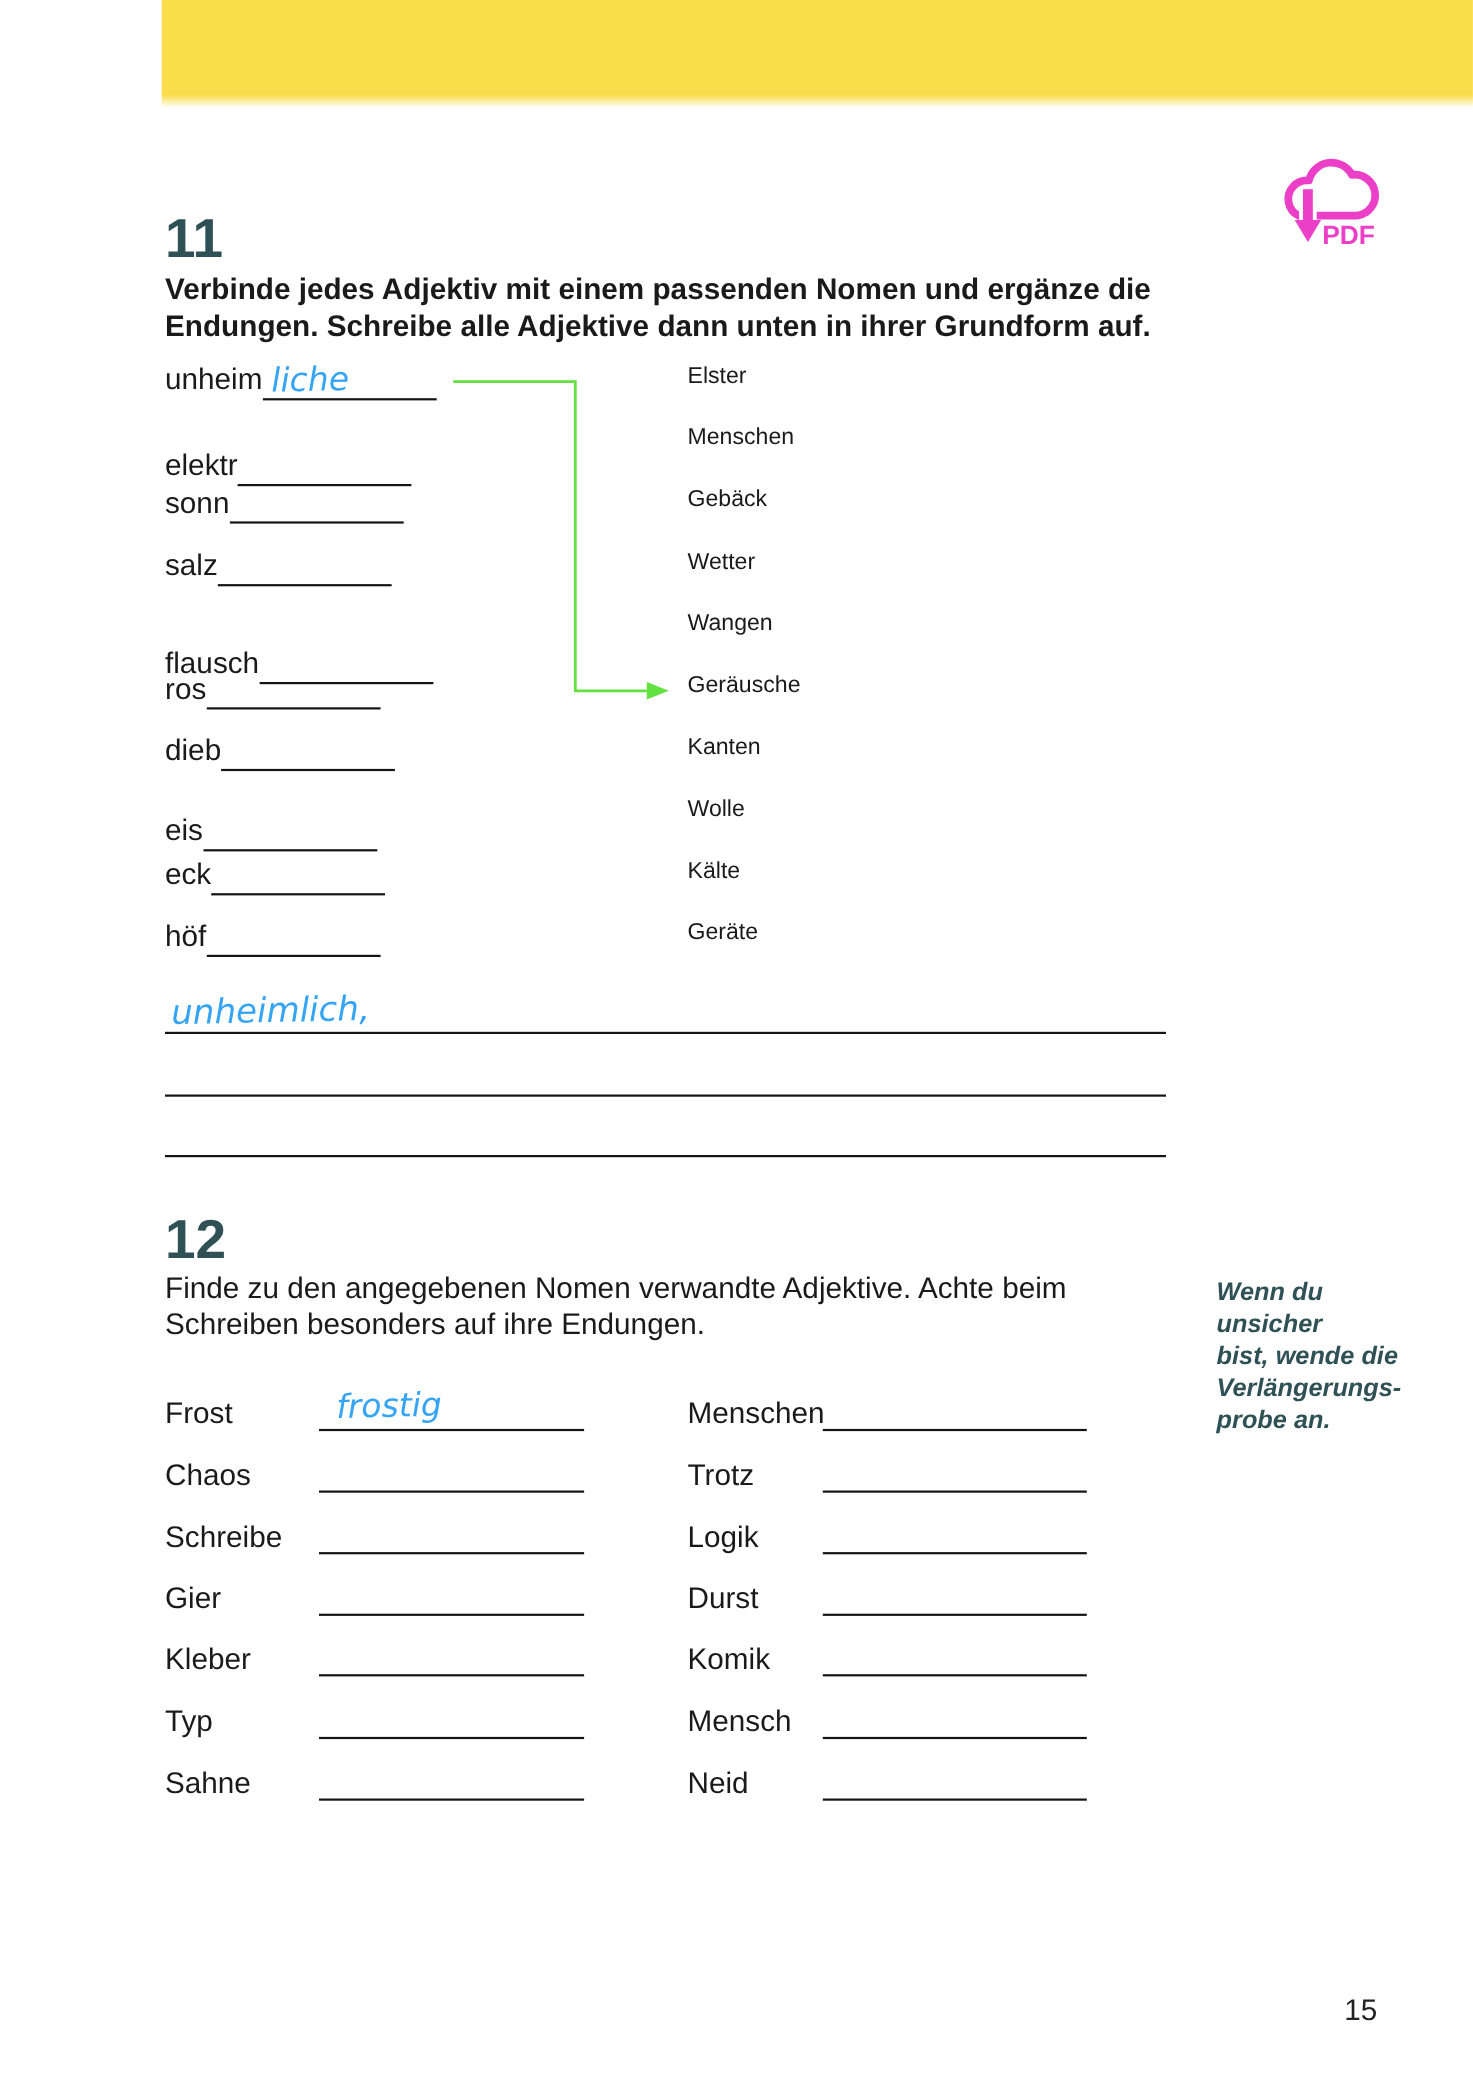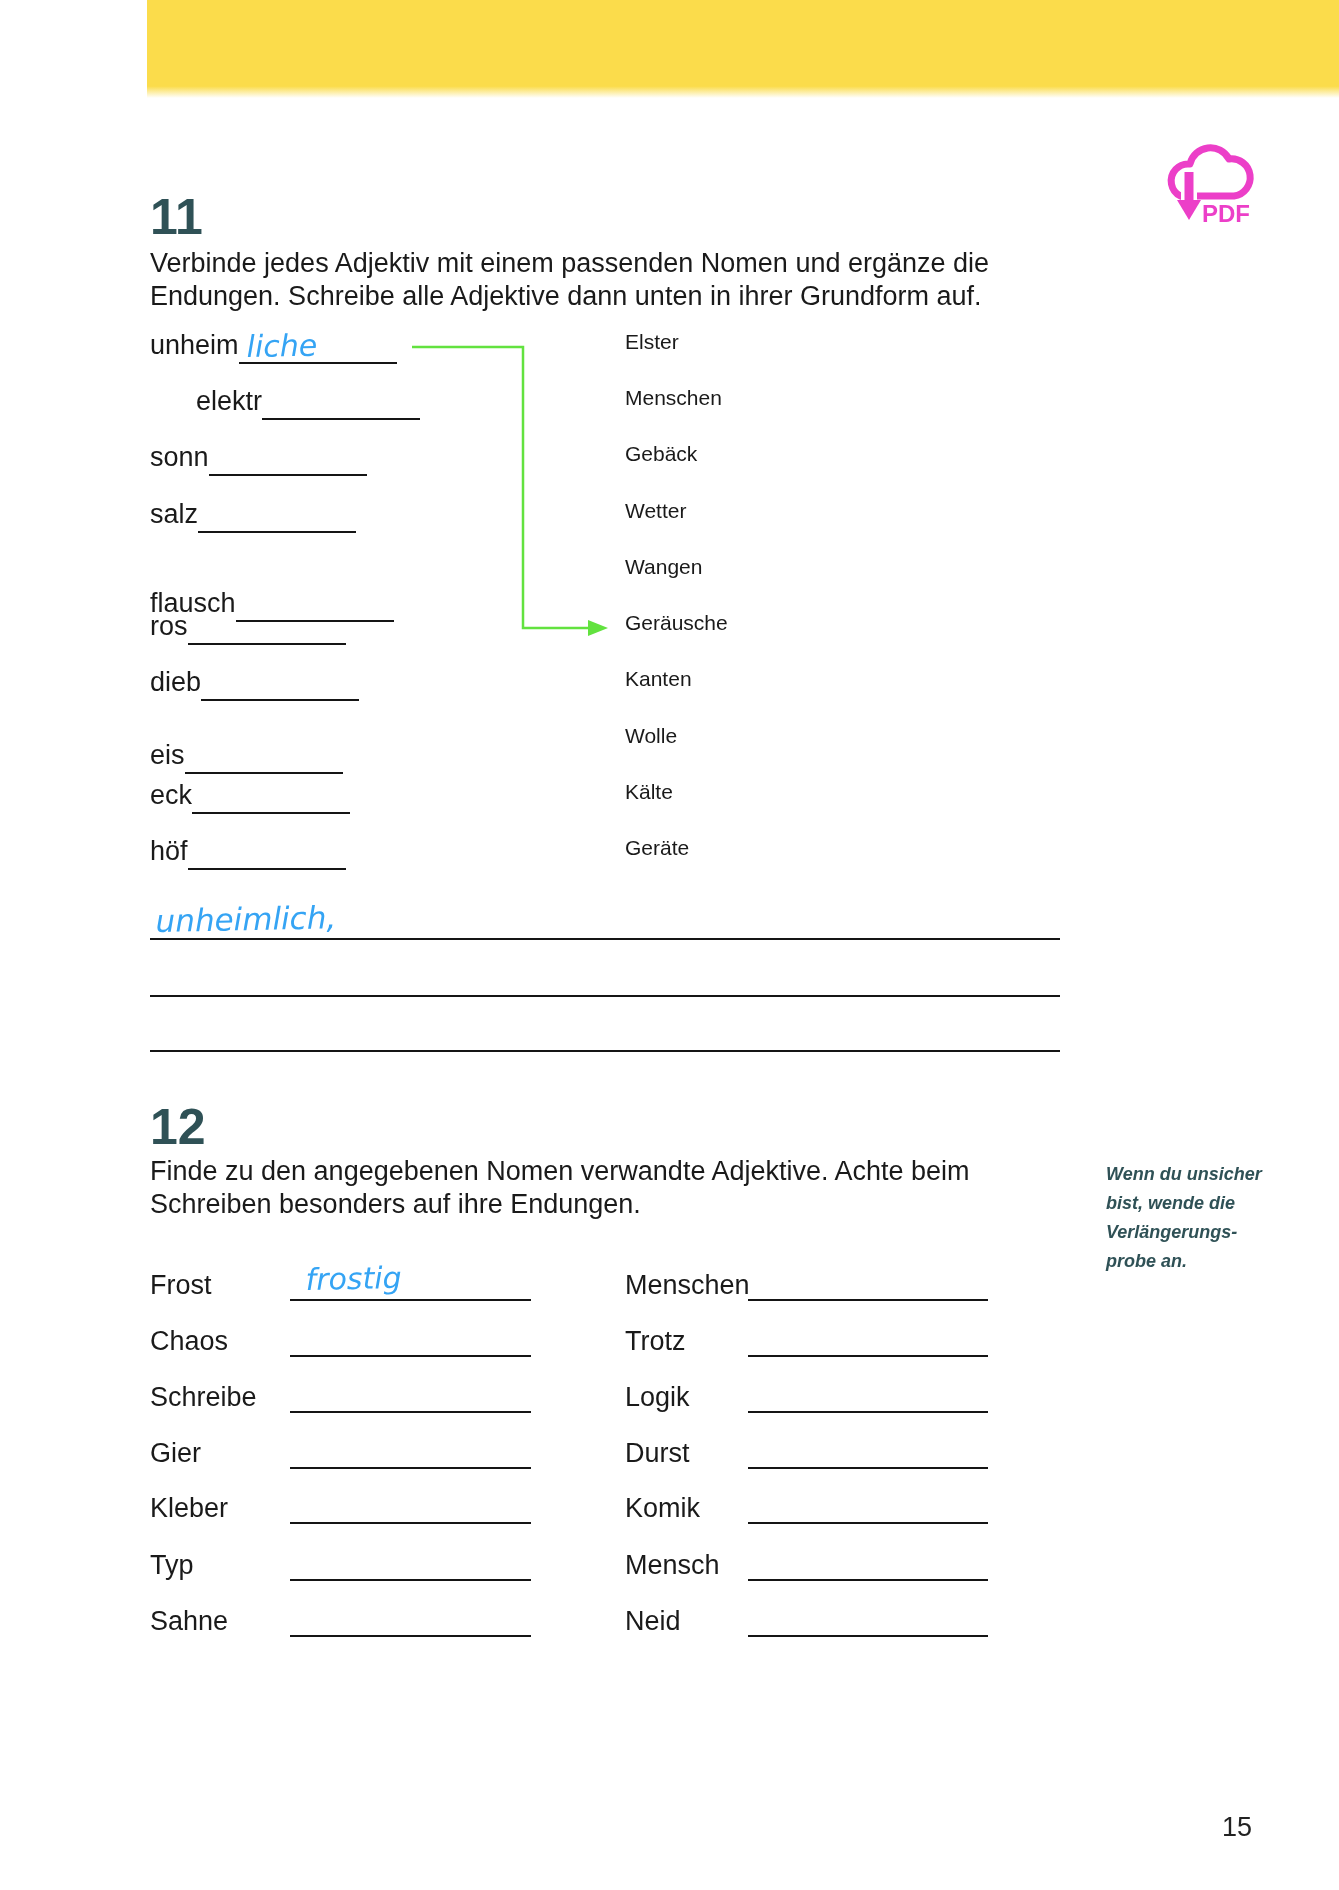--- a/index.html
+++ b/index.html
@@ -52,7 +52,7 @@
 </div>
 
 <div class="ex-num" style="top:192px;">11</div>
-<div class="instr" style="top:247px;">Verbinde jedes Adjektiv mit einem passenden Nomen und ergänze die Endungen. Schreibe alle Adjektive dann unten in ihrer Grundform auf.</div>
+<div class="instr" style="top:247px;font-weight:bold;">Verbinde jedes Adjektiv mit einem passenden Nomen und ergänze die Endungen. Schreibe alle Adjektive dann unten in ihrer Grundform auf.</div>
 
 <div class="row" style="top:330px;"><span>unheim</span><span class="u-line"><span class="hand">liche</span></span></div>
 <div class="row" style="top:386px;margin-left:46px;"><span>elektr</span><span class="u-line"><span class="hand"></span></span></div>

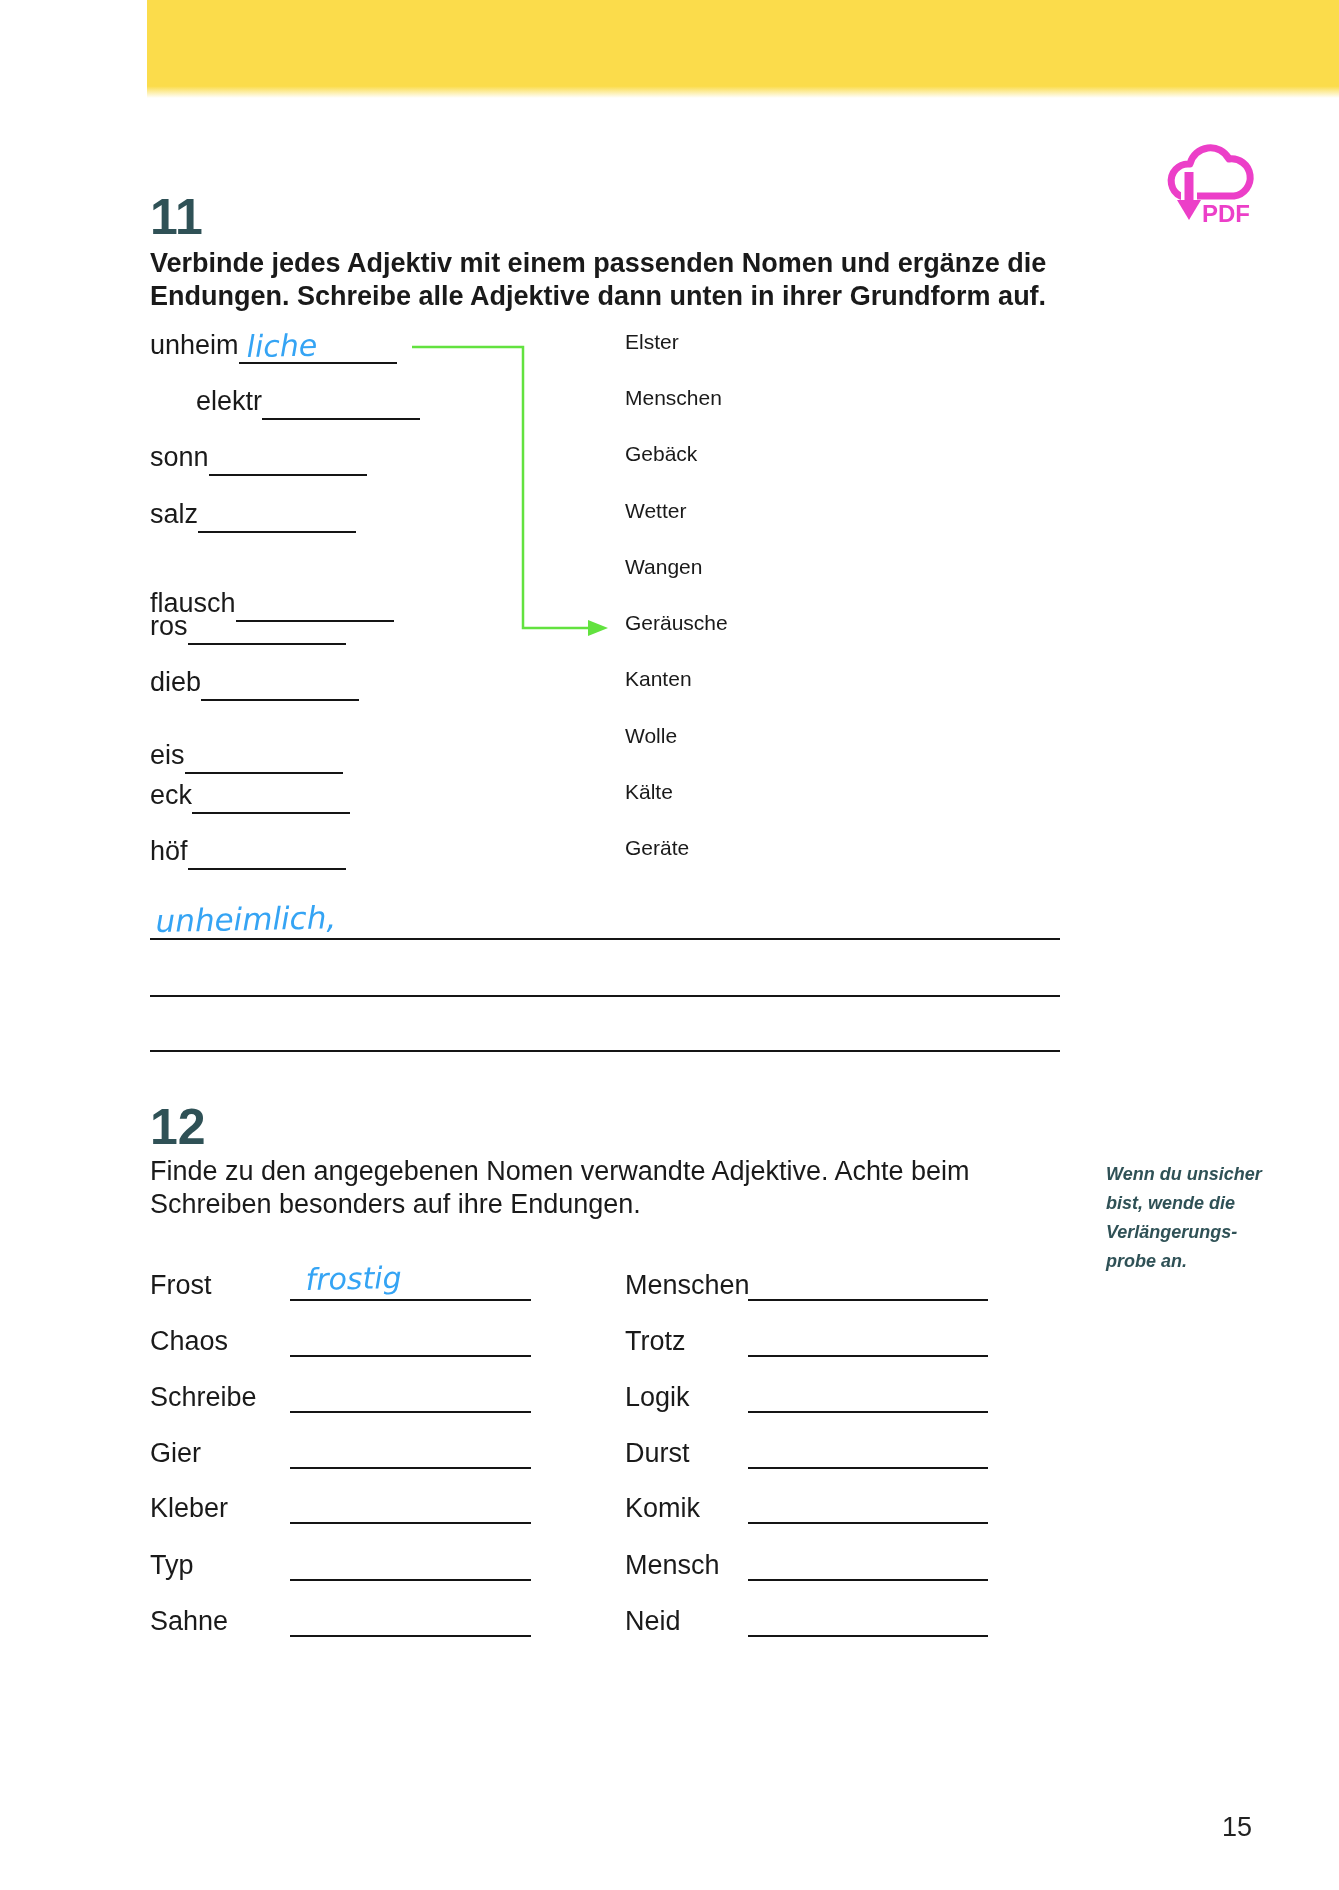--- a/index.html
+++ b/index.html
@@ -55,7 +55,7 @@
 <div class="instr" style="top:247px;font-weight:bold;">Verbinde jedes Adjektiv mit einem passenden Nomen und ergänze die Endungen. Schreibe alle Adjektive dann unten in ihrer Grundform auf.</div>
 
 <div class="row" style="top:330px;"><span>unheim</span><span class="u-line"><span class="hand">liche</span></span></div>
-<div class="row" style="top:386px;margin-left:46px;"><span>elektr</span><span class="u-line"><span class="hand"></span></span></div>
+<div class="row" style="top:408px;"><span>elektr</span><span class="u-line"><span class="hand"></span></span></div>
 <div class="row" style="top:442px;"><span>sonn</span><span class="u-line"><span class="hand"></span></span></div>
 <div class="row" style="top:499px;"><span>salz</span><span class="u-line"><span class="hand"></span></span></div>
 <div class="row" style="top:588px;"><span>flausch</span><span class="u-line"><span class="hand"></span></span></div>

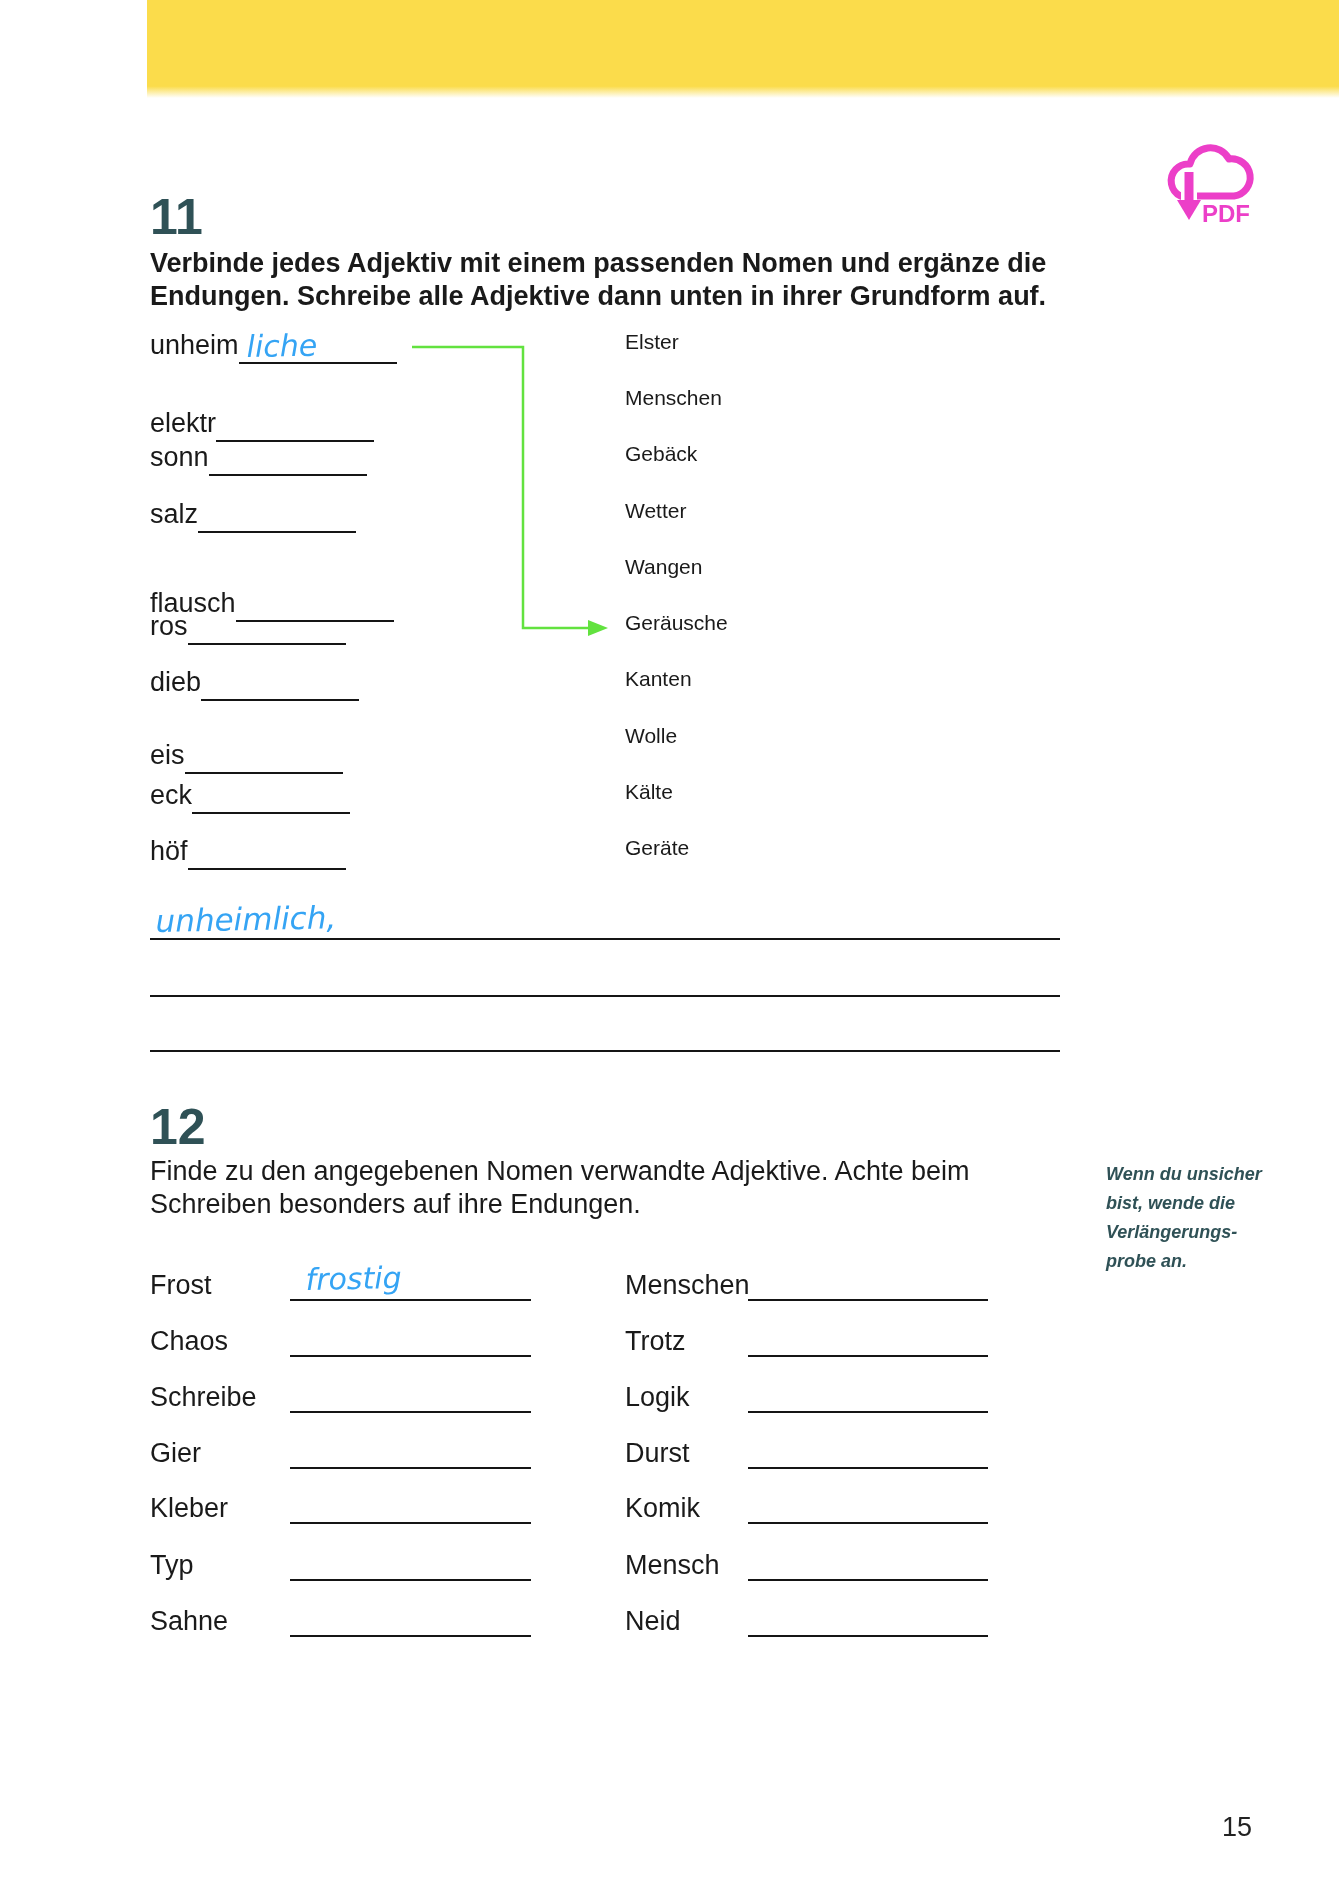--- a/index.html
+++ b/index.html
@@ -28,7 +28,7 @@
   .free-hand{position:absolute;left:156px;font-size:31px;}
   .connector{position:absolute;left:398px;top:329px;width:235px;height:325px;}
   .margin-note{position:absolute;left:1106px;top:1160px;width:180px;
-    font-size:18px;line-height:29px;font-style:italic;color:var(--teal);font-weight:600;}
+    font-size:23px;line-height:29px;font-style:italic;color:var(--teal);font-weight:600;}
   .lbl{position:absolute;left:150px;font-size:27px;white-space:nowrap;}
   .lbl.r{left:625px;}
   .ans-line{position:absolute;height:34px;border-bottom:2px solid #151515;}

